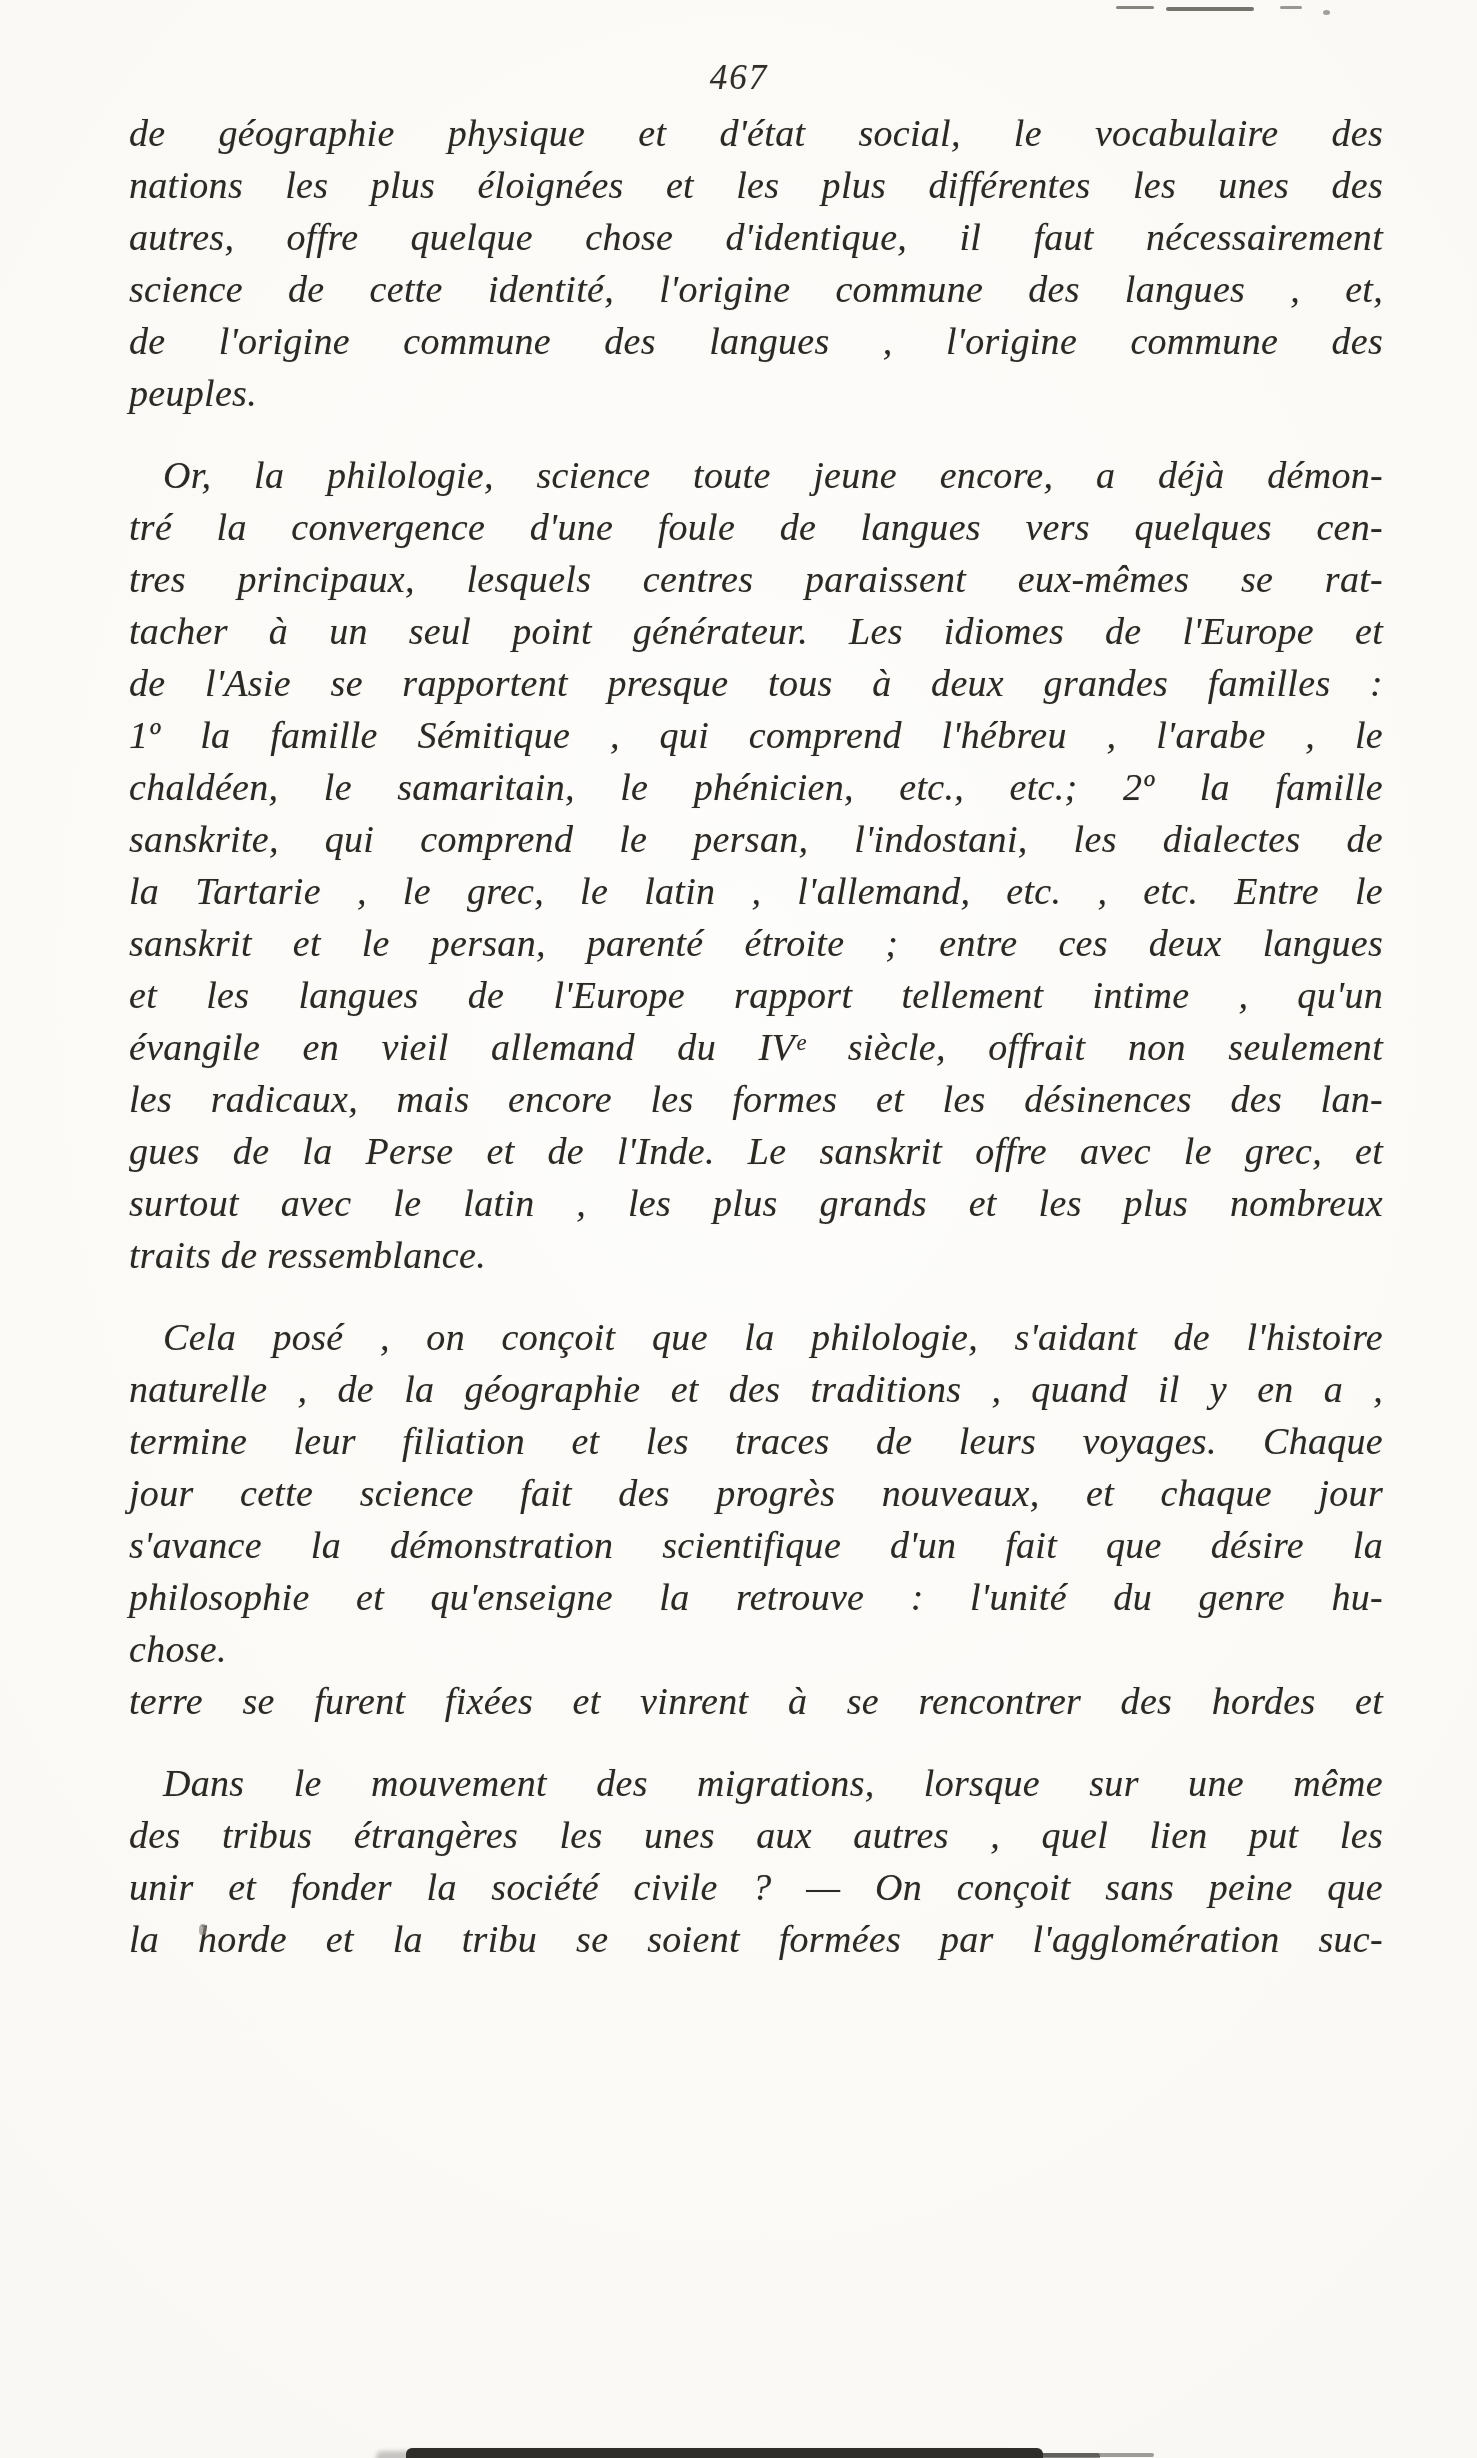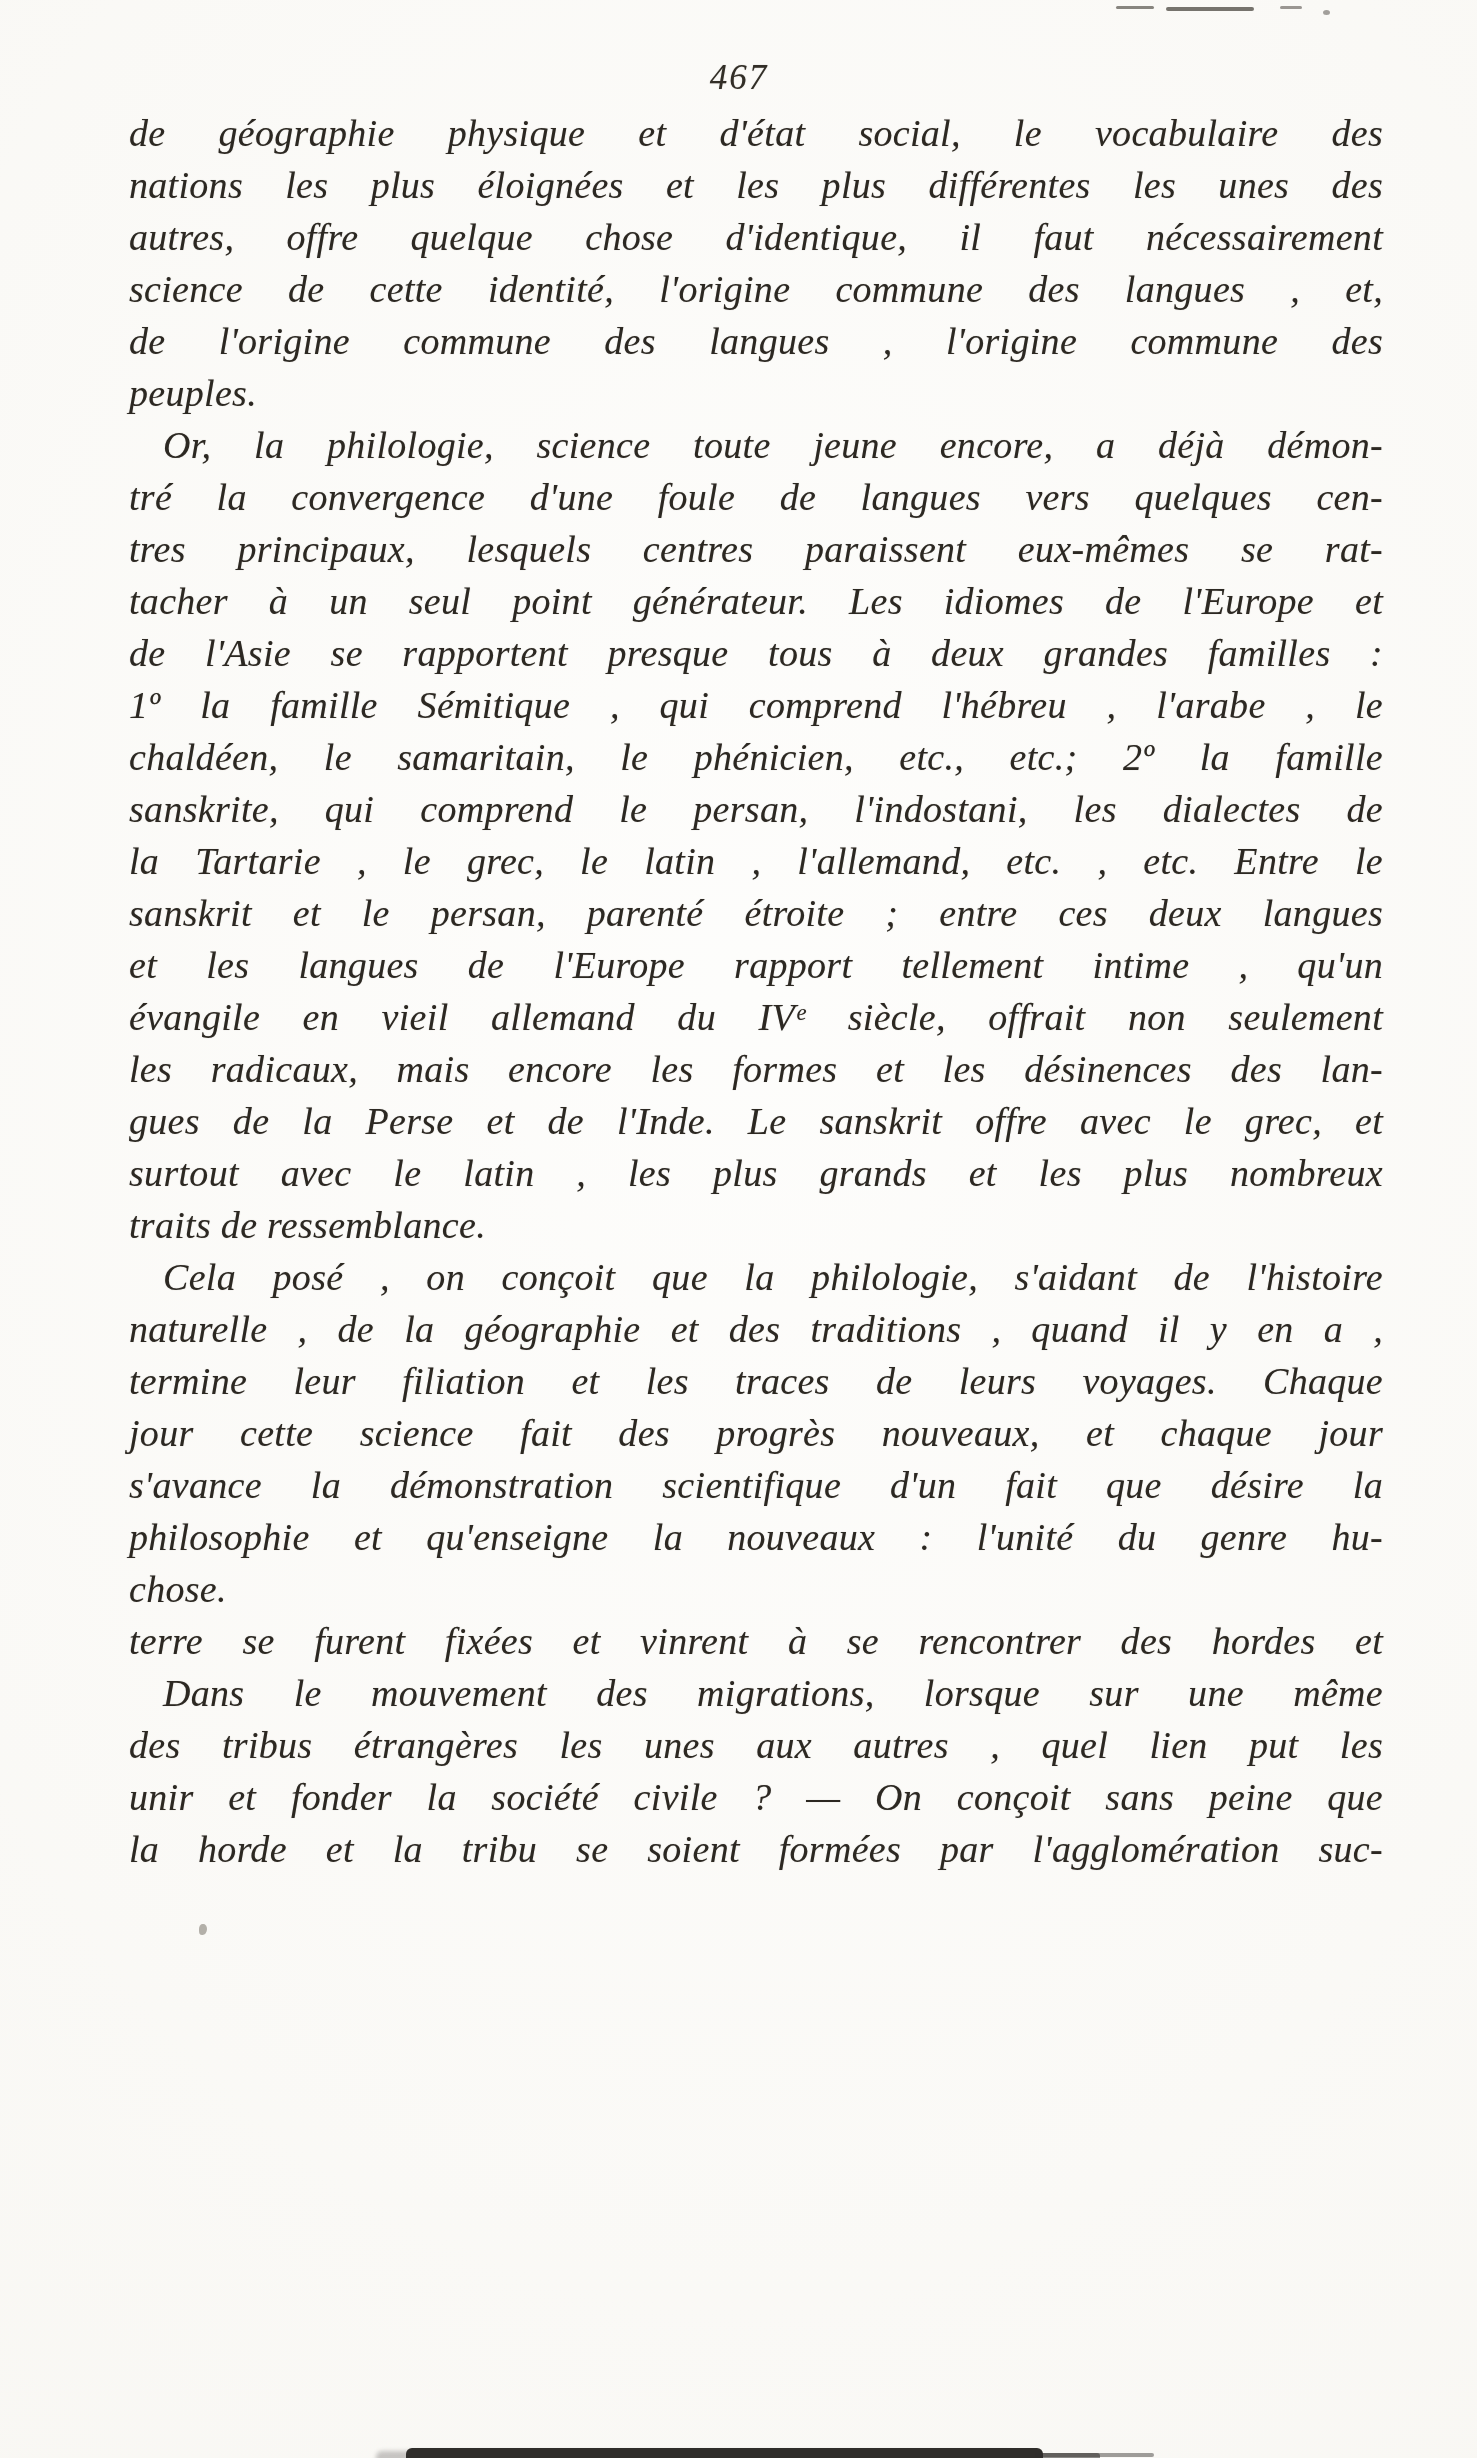--- a/index.html
+++ b/index.html
@@ -54,6 +54,7 @@
   }
   .line.indent {
     text-indent: 34px;
+    margin-top: 30px;
   }
   .line.par-end {
     text-align-last: left;

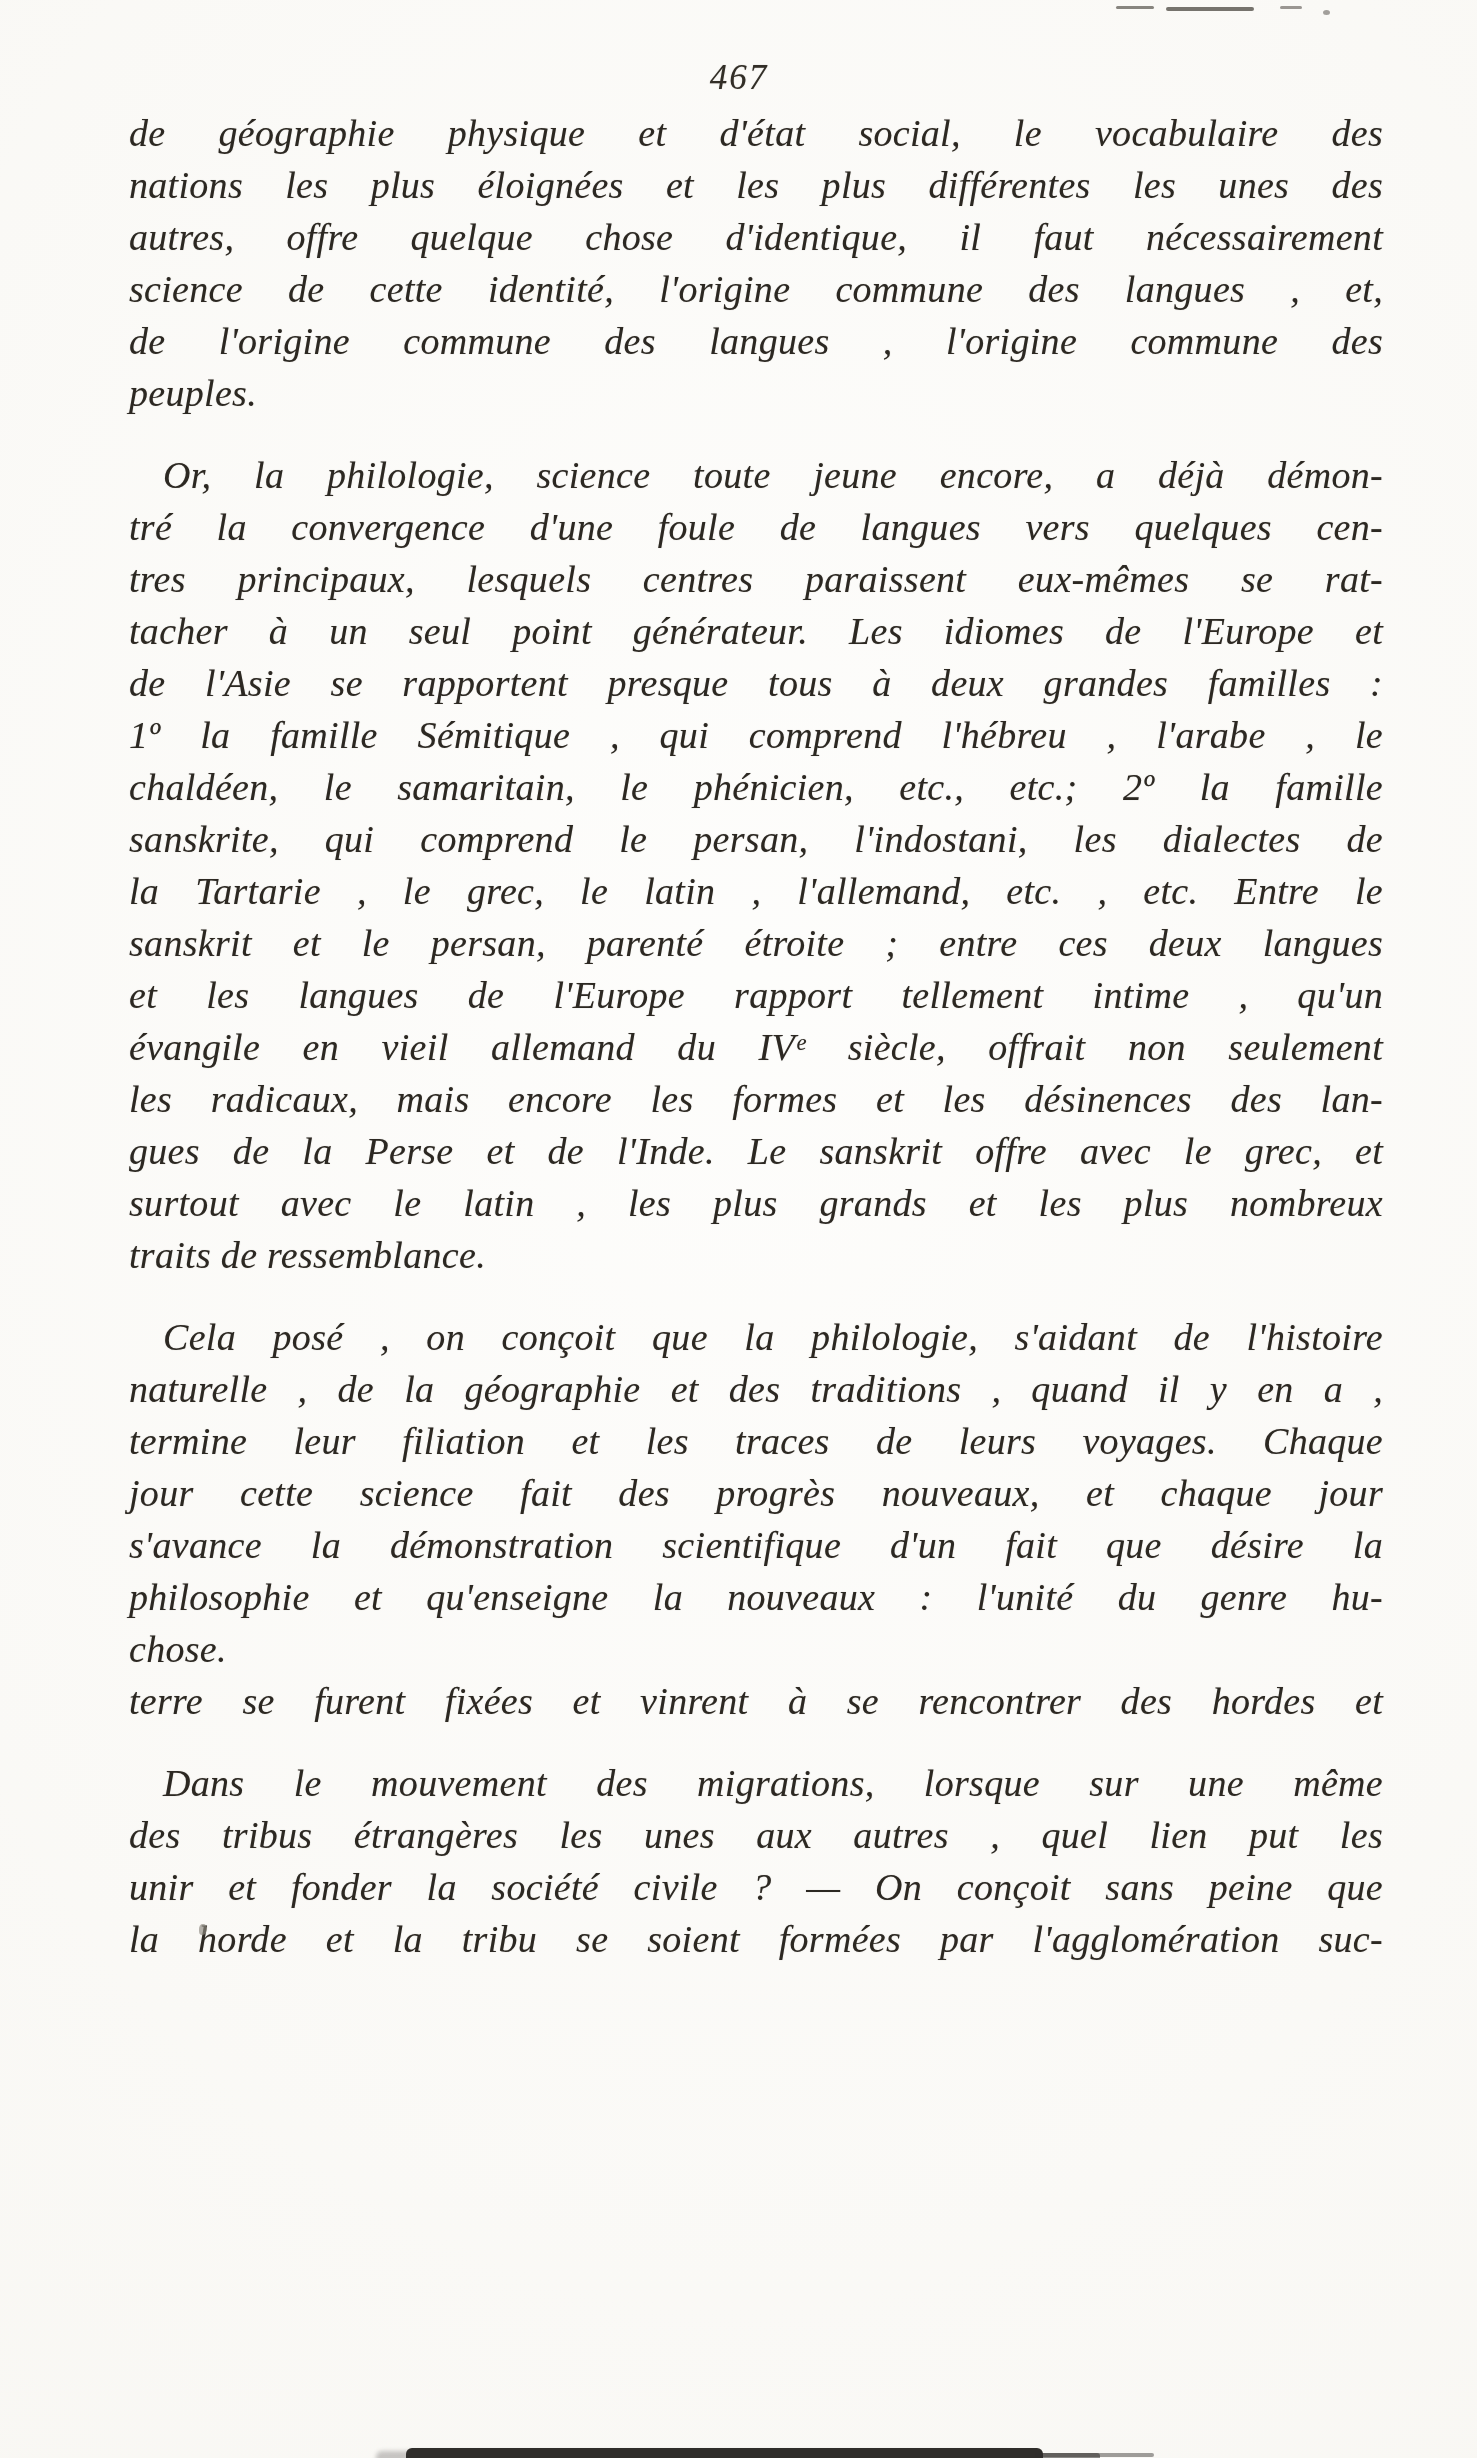--- a/index.html
+++ b/index.html
@@ -132,7 +132,7 @@
     <div class="line">termine leur filiation et les traces de leurs voyages. Chaque</div>
     <div class="line">jour cette science fait des progrès nouveaux, et chaque jour</div>
     <div class="line">s'avance la démonstration scientifique d'un fait que désire la</div>
-    <div class="line">philosophie et qu'enseigne la nouveaux : l'unité du genre hu-</div>
+    <div class="line">philosophie et qu'enseigne la retrouve : l'unité du genre hu-</div>
     <div class="line par-end">chose.</div>
     <div class="line">terre se furent fixées et vinrent à se rencontrer des hordes et</div>
     <div class="line indent">Dans le mouvement des migrations, lorsque sur une même</div>

